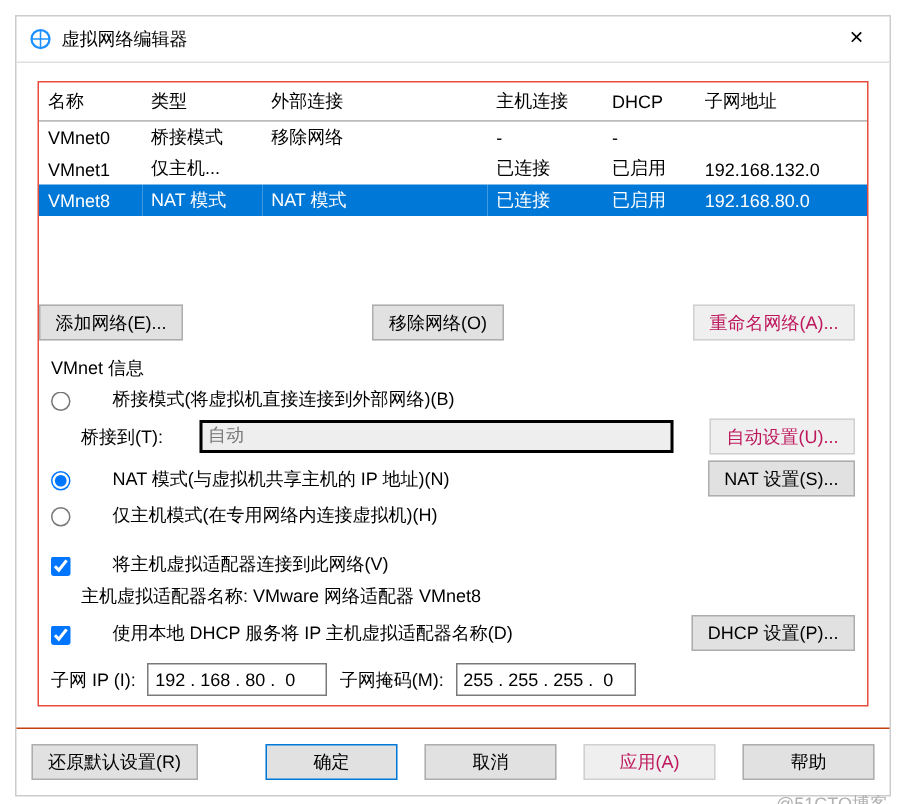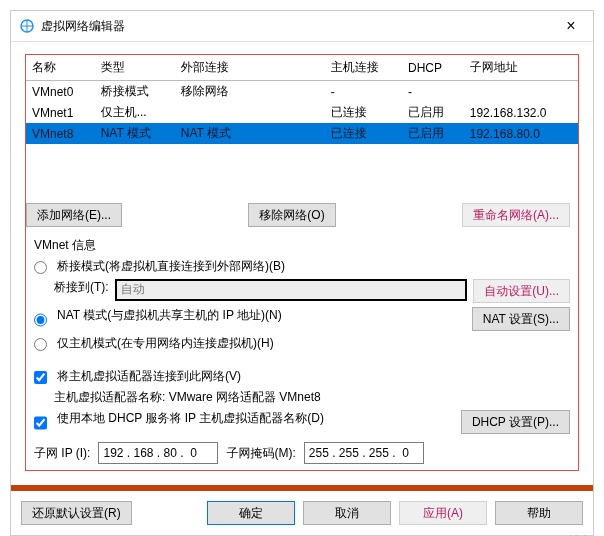--- a/index.html
+++ b/index.html
@@ -29,7 +29,7 @@
     border-bottom:1px solid #bbb; white-space:nowrap;
   }
   .table td { padding:2px 6px; white-space:nowrap; }
-  tr.selected td { background:#0078d7; color:#0f172a;margin-top:48px; }
+  tr.selected td { background:#0078d7; color:#ffffff;margin-top:48px; }
   .table-area { height:140px; overflow:hidden; }
   .btnrow { display:flex; justify-content:space-between; gap:8px; padding:8px 8px 4px 0; }
   button.win {

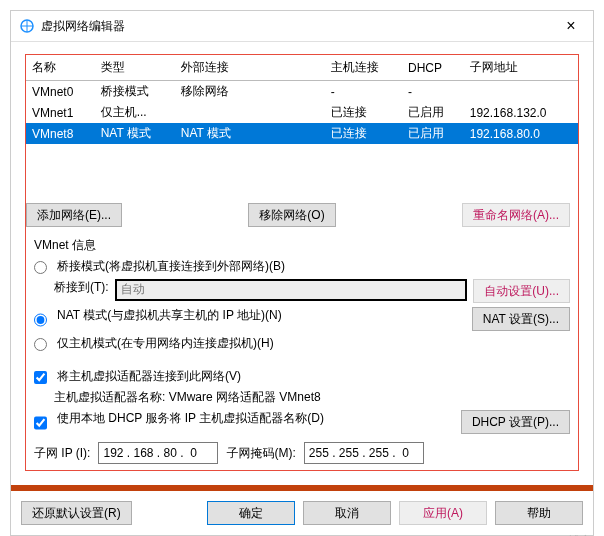--- a/index.html
+++ b/index.html
@@ -38,7 +38,7 @@
   }
   button.win:disabled { color:#be185d; background:#efefef; border-color:#d0d0d0; }
   .group-label { margin:6px 0 4px 0; }
-  .row { display:flex; margin:4px 0; gap:6px; }
+  .row { display:flex; align-items:center; margin:4px 0; gap:24px; }
   .indent { margin-left:20px; }
   .select { flex:1; height:22px; background:#eee; border:2px solid #000000; padding:0 4px; color:#777; }
   .right { margin-left:auto; }

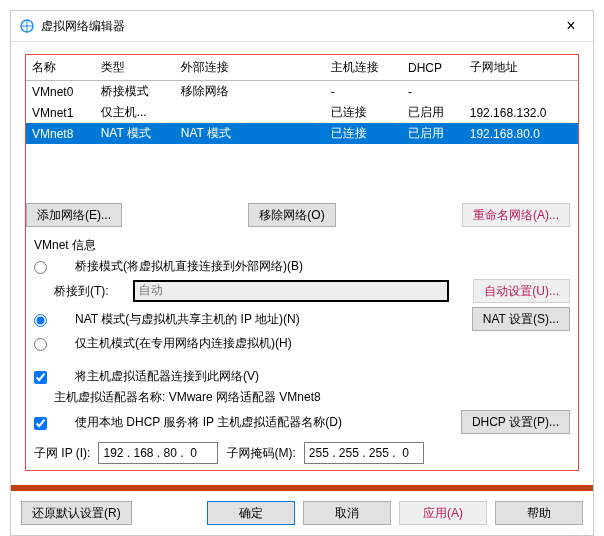--- a/index.html
+++ b/index.html
@@ -45,8 +45,8 @@
   .txt { height:22px; border:1px solid #7a7a7a; padding:0 4px; font-family:inherit; font-size:12px; }
   .subnet-row { display:flex; align-items:center; gap:8px; margin-top:8px; }
   .footer {
-    border-top:6px solid #c2410c; padding:10px;
-    display:flex; align-items:center; gap:8px;
+    border-top:1px solid #c2410c; padding:10px;
+    display:flex; align-items:center; gap:18px;
   }
   .footer .spacer { flex:1; }
   button.primary { border:1px solid #0078d7; }

